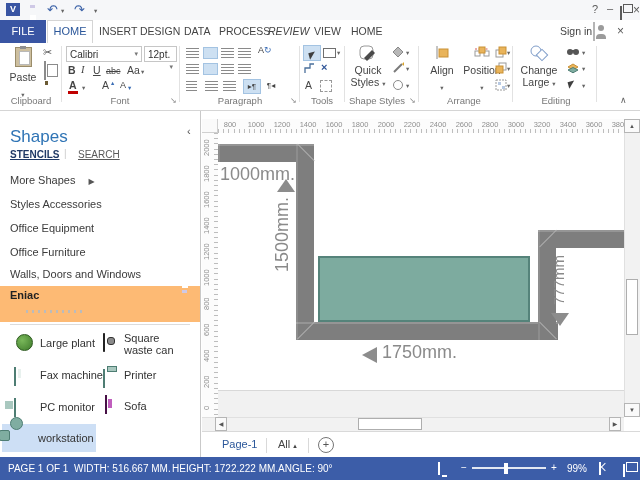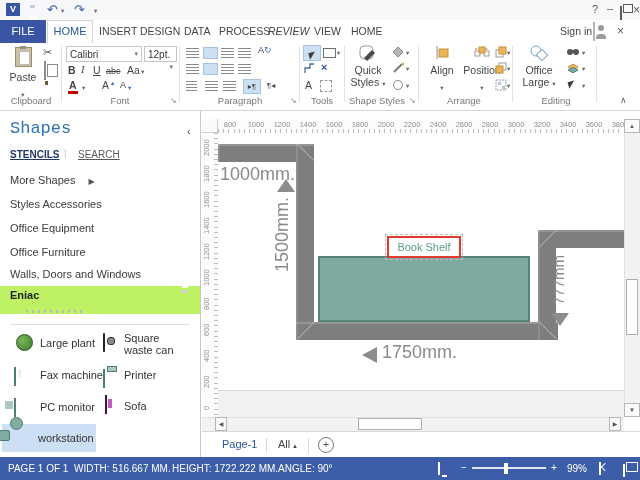--- a/index.html
+++ b/index.html
@@ -295,7 +295,7 @@
         <circle cx="8" cy="6" r="5" fill="#fff" stroke="#7f9dc9"></circle>
         <rect x="10" y="6" width="8" height="8" transform="rotate(45 14 10)" fill="#fff" stroke="#7f9dc9"></rect>
       </svg>
-      <div class="rb" style="margin-top:-2px;">Office</div>
+      <div class="rb" style="margin-top:-2px;">Change</div>
       <div class="rb"><span>Large</span> <span class="dd">▾</span></div>
     </div>
     <svg class="abs" style="left:566px;top:3px;" width="14" height="11">

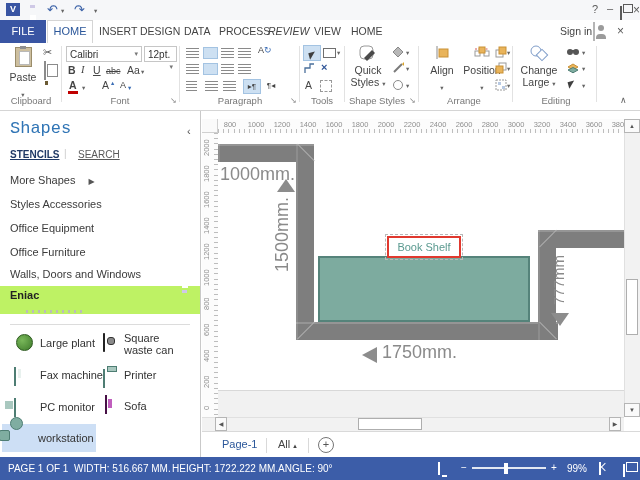--- a/index.html
+++ b/index.html
@@ -317,7 +317,7 @@
   </div>
 
   <div id="panel" class="abs">
-    <div class="abs panel-title" style="left:10px;top:8px;font-family:Liberation Mono, monospace;">Shapes</div>
+    <div class="abs panel-title" style="left:10px;top:16px;">Shapes</div>
     <span class="abs" style="left:187px;top:14px;font-size:11px;color:#555;">‹</span>
     <span class="abs panel-tab" style="left:10px;top:38px;font-weight:bold;color:#1f3864;">STENCILS</span>
     <span class="abs" style="left:64px;top:37px;color:#ccc;font-size:10px;">|</span>

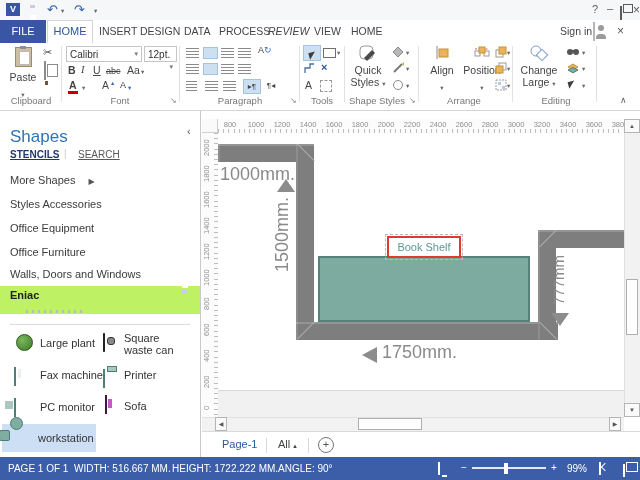--- a/index.html
+++ b/index.html
@@ -417,7 +417,6 @@
 
     <div class="abs shelf" style="left:100px;top:123px;width:212px;height:66px;"></div>
 
-    <div class="abs shape-label" style="left:169px;top:103px;width:74px;height:22px;">Book Shelf</div>
 
     <div class="abs dim" style="left:2px;top:31px;">1000mm.</div>
     <div class="abs tri tri-up" style="left:59px;top:46px;"></div>

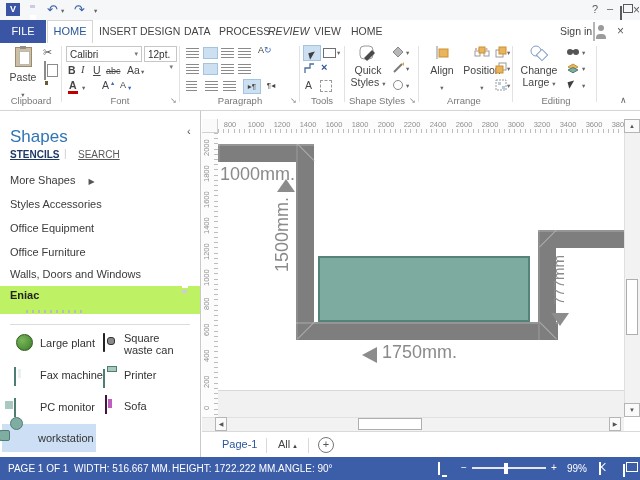--- a/index.html
+++ b/index.html
@@ -57,7 +57,7 @@
   .panel-title{font-size:17px;color:#2f74b5;}
   .panel-tab{font-size:10px;text-decoration:underline;}
   .stencil{font-size:11px;color:#3b3b3b;}
-  .eniac-row{left:0;top:175px;width:200px;height:28px;background:#bef264;}
+  .eniac-row{left:0;top:175px;width:200px;height:36px;background:#fdba74;}
   .masters-divider{height:1px;background:#dcdcdc;}
   .master-label{font-size:11px;color:#333;line-height:12px;}
   .sel-master{background:#cddff5;}

